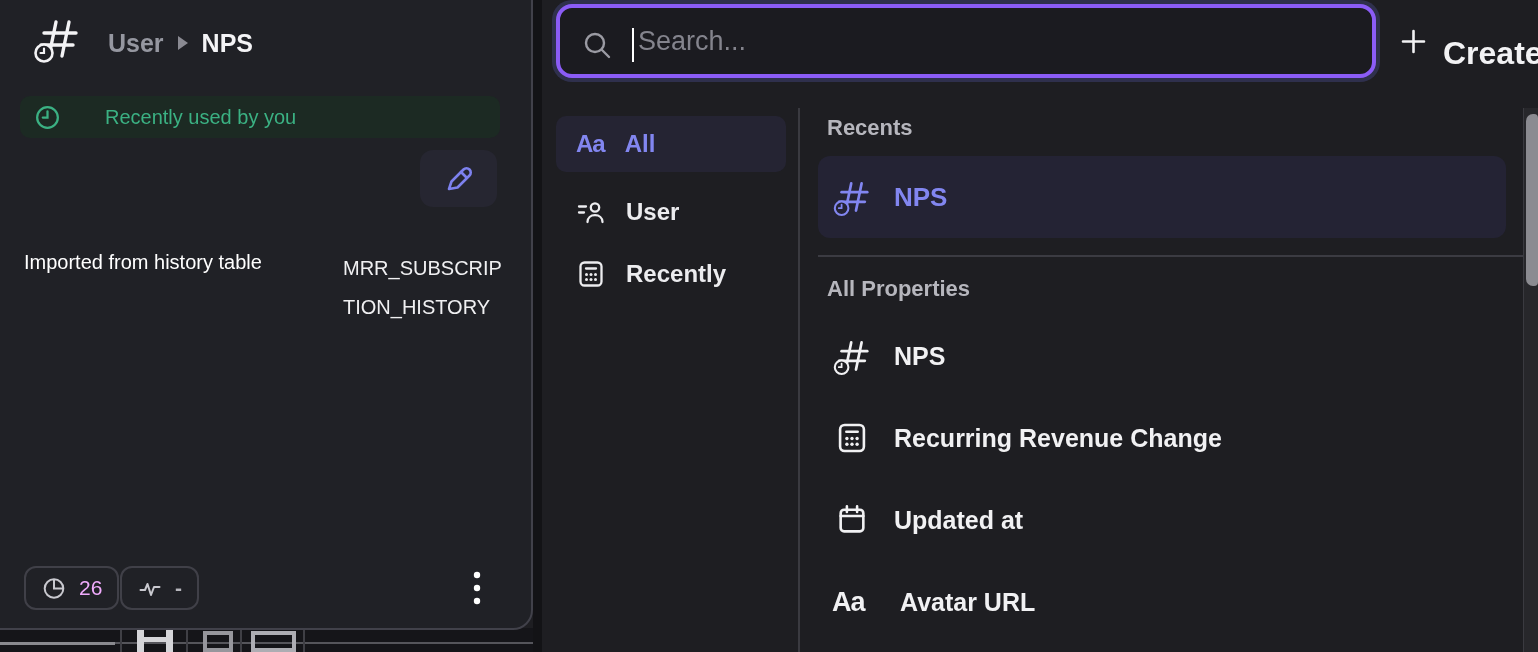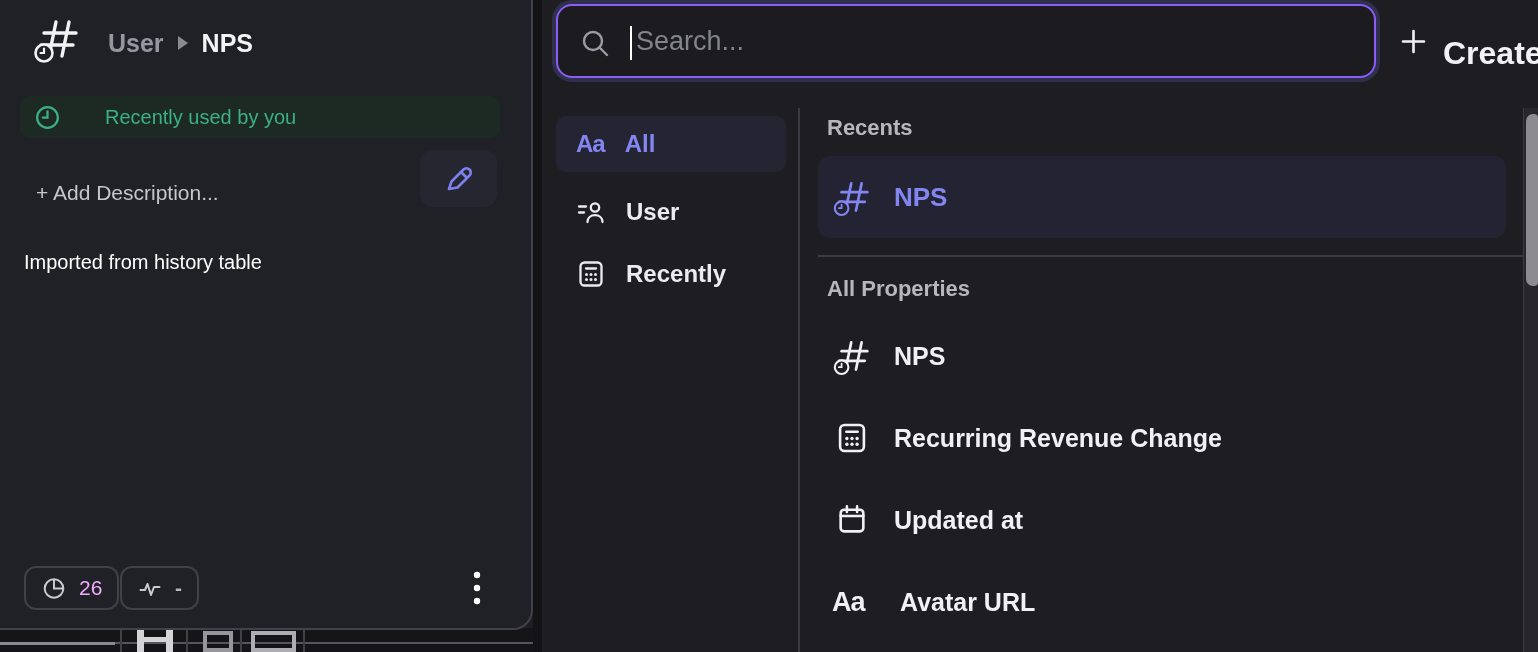--- a/index.html
+++ b/index.html
@@ -59,7 +59,7 @@
 
   
   .search-box { left:556px; top:4px; width:820px; height:74px; background:#1b1b20;
-                border:2px solid #8b5cf6; border-radius:16px; z-index:4;
+                border:4px solid #8b5cf6; border-radius:16px; z-index:4;
                 box-shadow:0 0 0 4px rgba(110,114,230,0.22); }
   .search-icon { position:absolute; left:22px; top:22px; width:30px; height:30px; color:#9b9ba3; }
   .search-input { position:absolute; left:0; top:0; width:100%; height:100%; background:transparent;

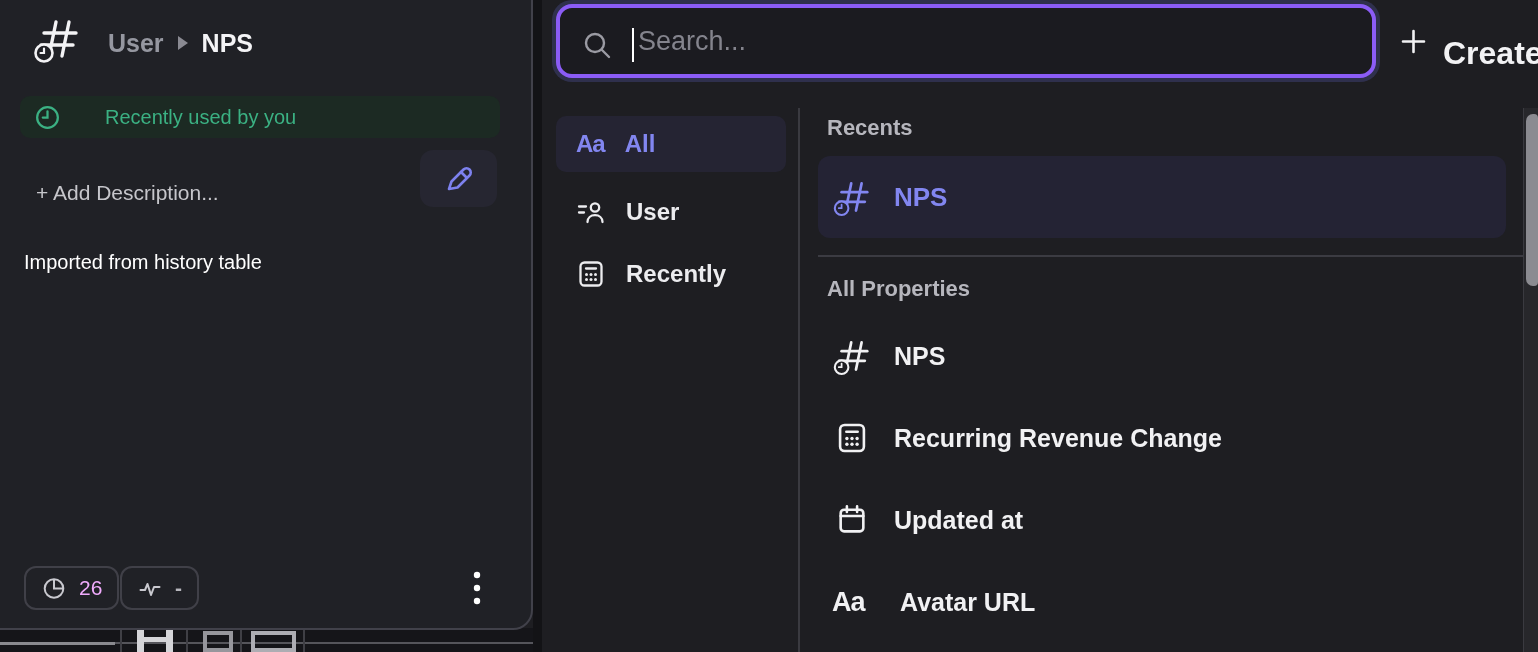--- a/index.html
+++ b/index.html
@@ -166,7 +166,6 @@
     <span class="txt">Recently used by you</span>
   </div>
 
-  <div class="add-desc">+ Add Description...</div>
 
   <button class="edit-btn">
     <span class="pencil-icon">

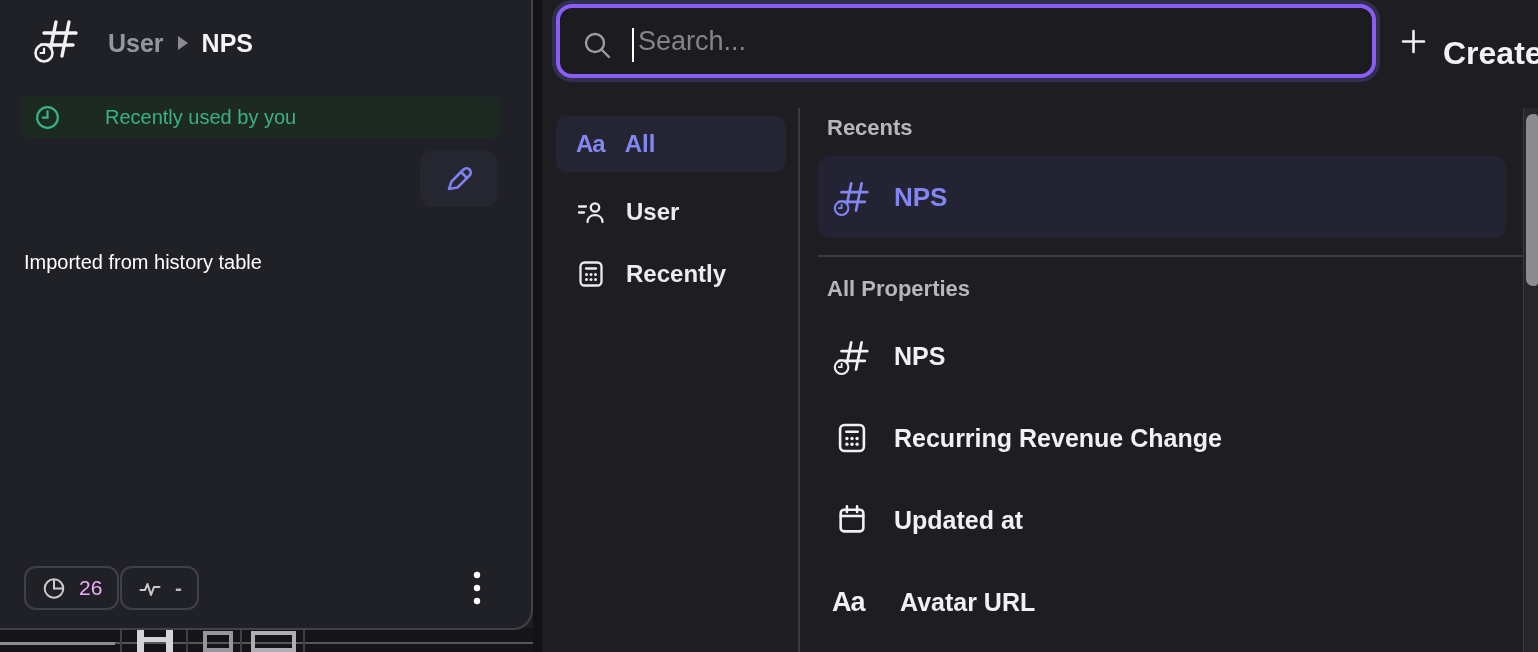--- a/index.html
+++ b/index.html
@@ -177,6 +177,7 @@
   </button>
 
   <div class="meta-label">Imported from history table</div>
+  <div class="meta-value">MRR_SUBSCRIPTION_HISTORY</div>
 
   <button class="pill pill-count">
     <span class="pie-icon">

